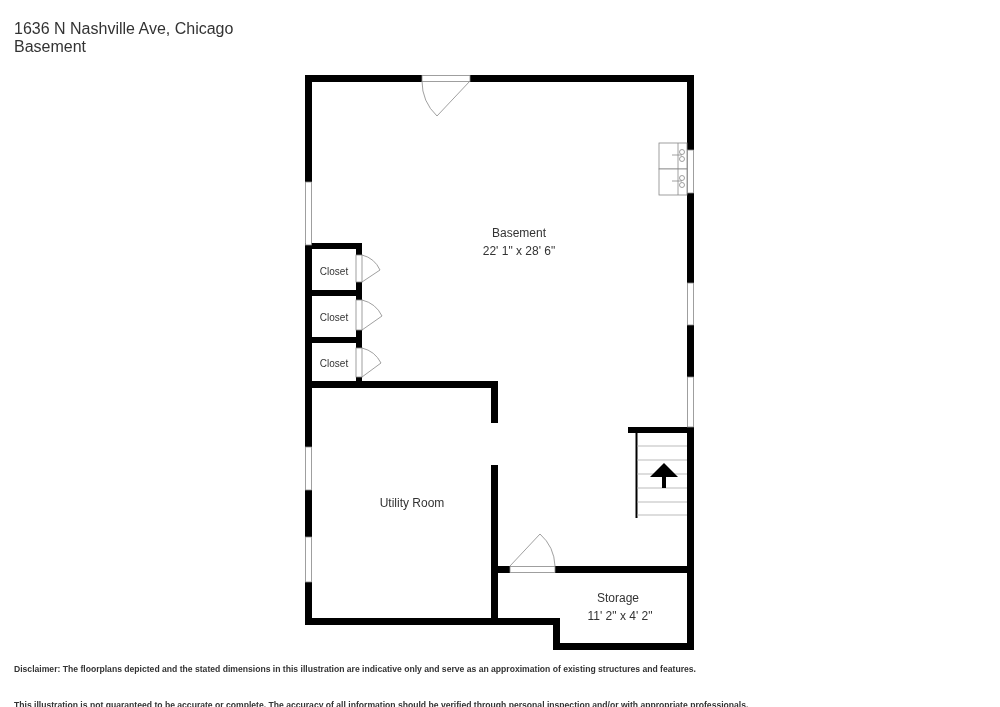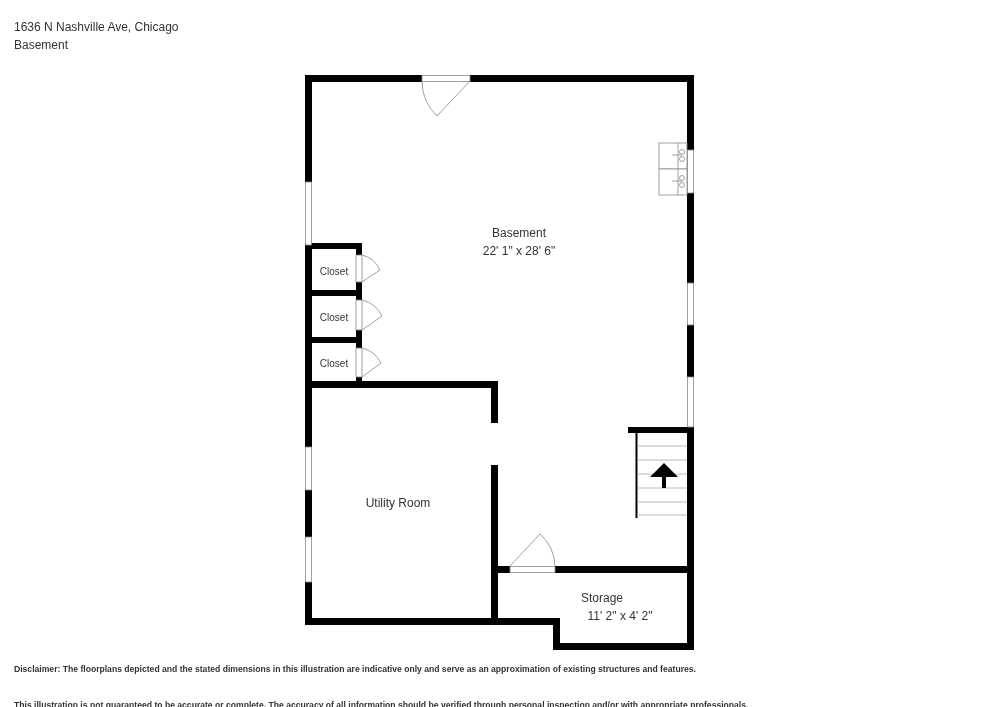--- a/index.html
+++ b/index.html
@@ -5,7 +5,7 @@
   html, body { margin: 0; padding: 0; background: #ffffff; }
   body { width: 1000px; height: 707px; position: relative; overflow: hidden;
          font-family: "Liberation Sans", sans-serif; color: #333333; }
-  .hdr { position: absolute; left: 14px; font-size: 12px; color: #333333; }
+  .hdr { position: absolute; left: 14px; font-size: 16px; color: #333333; }
   #hdr-address { top: 20px; }
   #hdr-floor { top: 38px; }
   .disc { position: absolute; left: 14px; font-size: 8.6px; color: #333333; white-space: nowrap; font-weight: bold; }

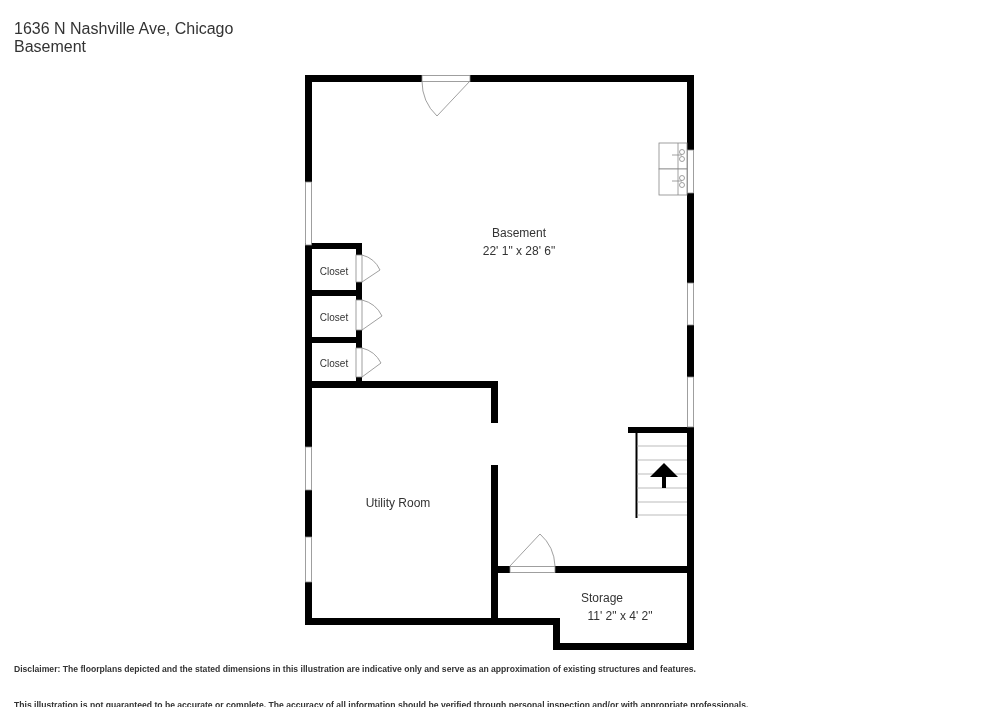--- a/index.html
+++ b/index.html
@@ -128,7 +128,7 @@
 <div class="closet-label" style="left:334px; top:312px;">Closet</div>
 <div class="closet-label" style="left:334px; top:358px;">Closet</div>
 
-<div class="room-label" style="left:398px; top:496px;">Utility Room</div>
+<div class="room-label" style="left:412px; top:496px;">Utility Room</div>
 
 <div class="room-label" style="left:602px; top:591px;">Storage</div>
 <div class="room-dim" style="left:620px; top:609px;">11' 2" x 4' 2"</div>

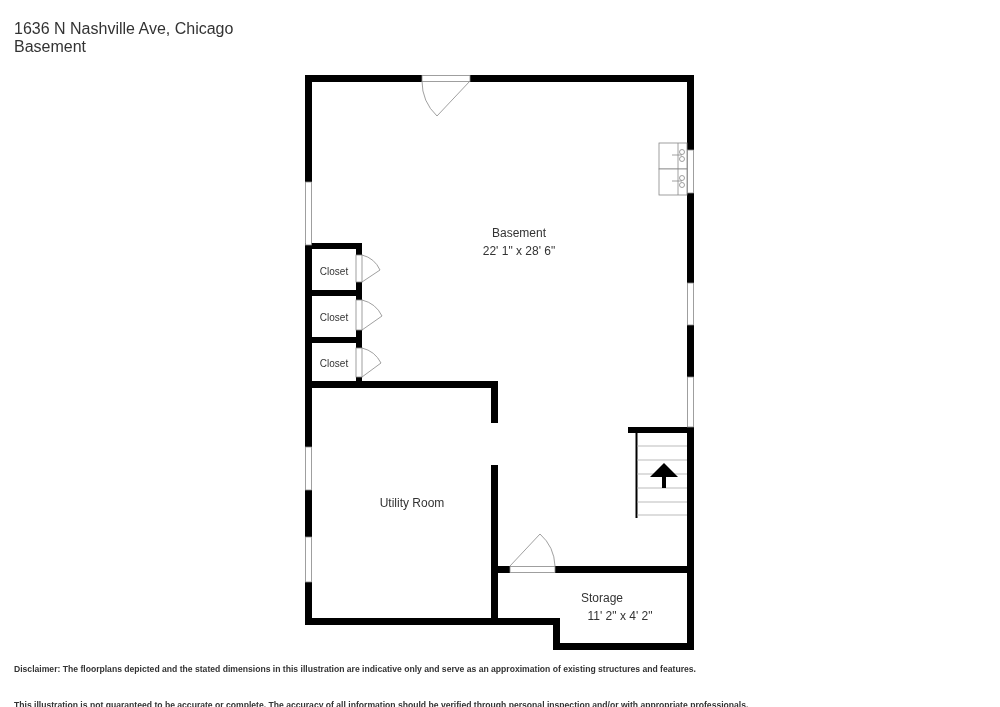--- a/index.html
+++ b/index.html
@@ -130,7 +130,7 @@
 
 <div class="room-label" style="left:412px; top:496px;">Utility Room</div>
 
-<div class="room-label" style="left:602px; top:591px;">Storage</div>
+<div class="room-label" style="left:618px; top:591px;">Storage</div>
 <div class="room-dim" style="left:620px; top:609px;">11' 2" x 4' 2"</div>
 
 <div id="disc-1" class="disc">Disclaimer: The floorplans depicted and the stated dimensions in this illustration are indicative only and serve as an approximation of existing structures and features.</div>

